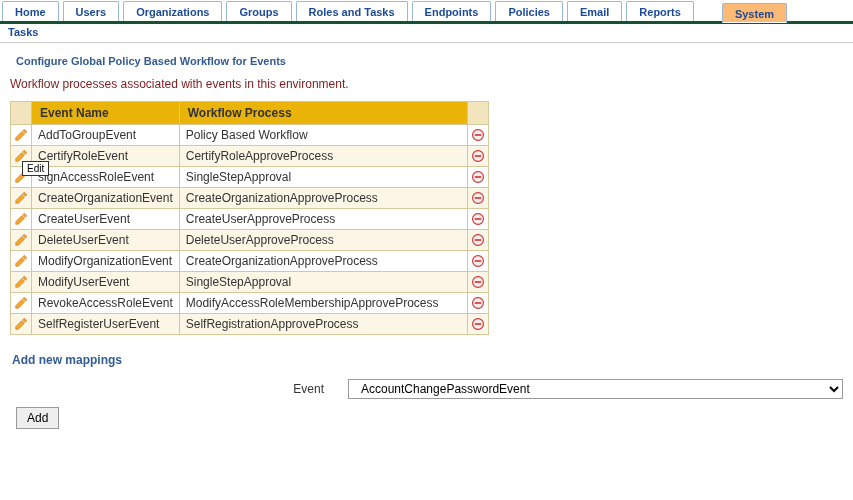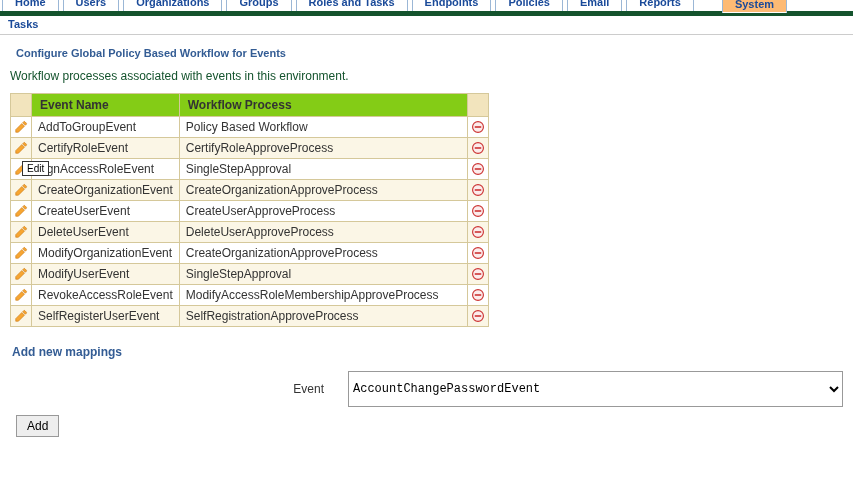--- a/index.html
+++ b/index.html
@@ -15,10 +15,10 @@
   .nav-tabs {
     display: flex;
     align-items: flex-end;
-    border-bottom: 5px solid #14532d;
+    border-bottom: 3px solid #14532d;
     padding: 2px 0 0 2px;
     background:#fff;
-    height:16px;
+    height:24px;
   }
   .tab {
     border: 1px solid #9bb7d6;

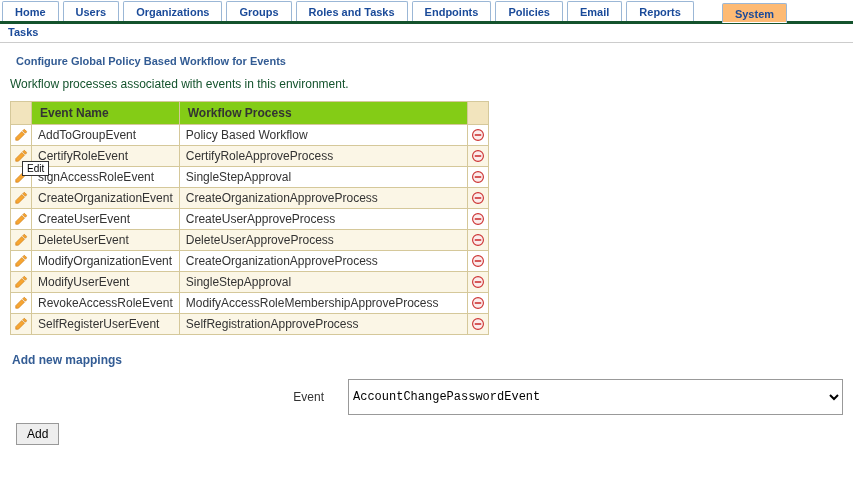--- a/index.html
+++ b/index.html
@@ -60,7 +60,7 @@
   }
   .section-desc{
     font-size:12px;
-    color:#14532d;
+    color:#7f1d1d;
     margin:0 0 10px 0;
   }
   table.grid {

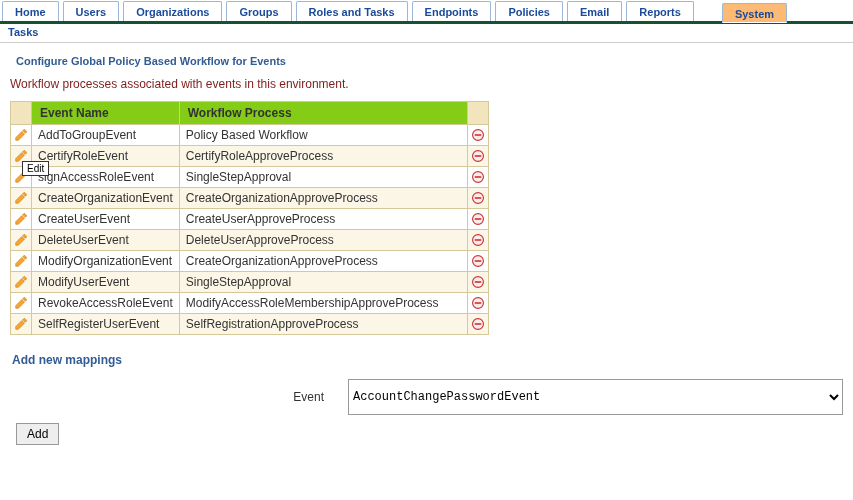--- a/index.html
+++ b/index.html
@@ -76,7 +76,7 @@
     vertical-align:middle;
   }
   table.grid th {
-    background: #84cc16;
+    background: #eab308;
     border:1px solid #d5c89a;
     text-align:left;
     padding:4px 8px;

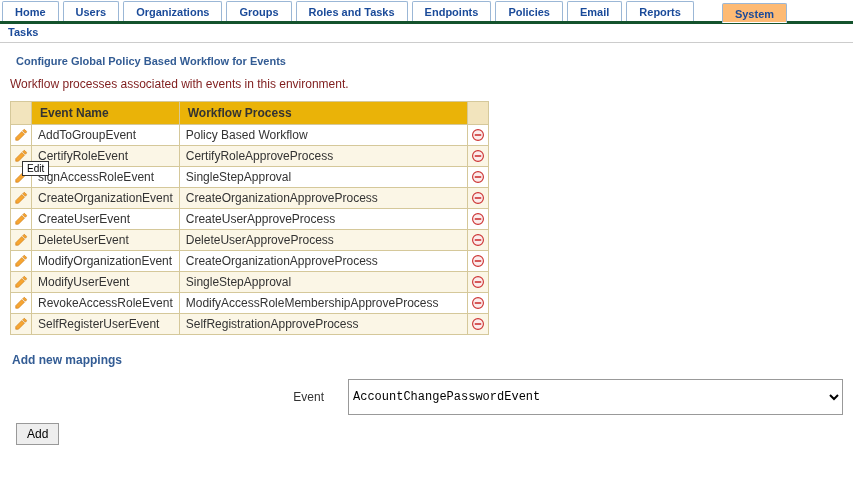--- a/index.html
+++ b/index.html
@@ -119,12 +119,13 @@
   }
   .form-row label{font-size:12px;color:#333;}
   select.evt-select{
-    font-family:Liberation Mono, monospace;
+    font-family:Liberation Sans, sans-serif;
     font-size:12px;
     width:495px;
     border:1px solid #999;
     background:#fff;
-    height:36px;
+    height:20px;
+    padding-left:8px;
   }
   .add-btn{
     margin-left:6px;

